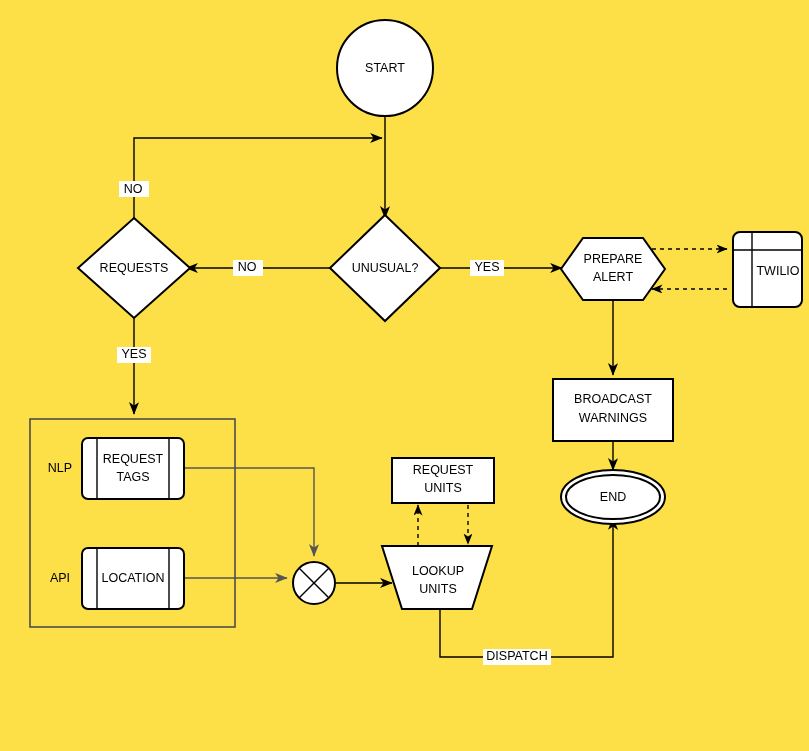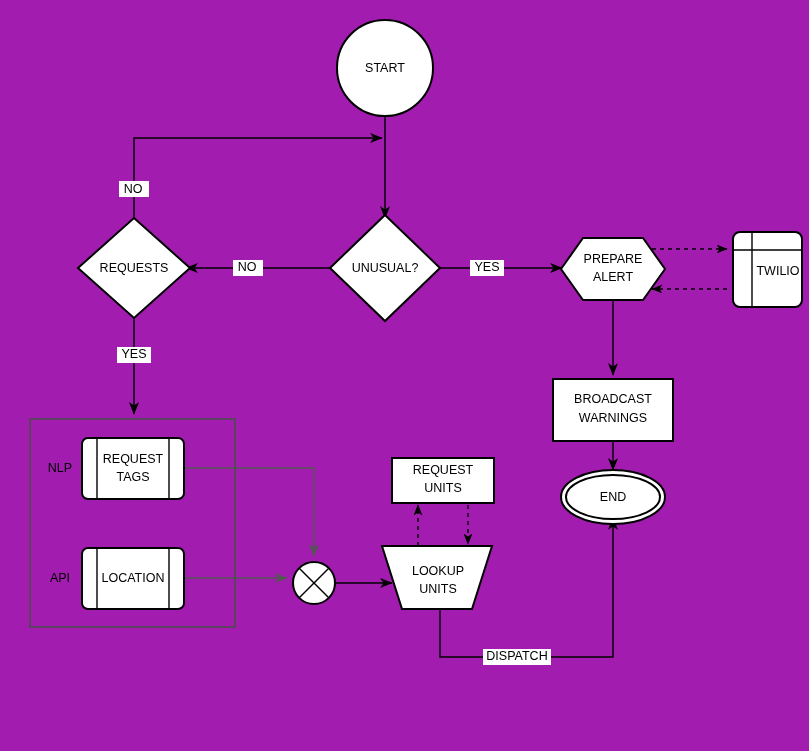--- a/index.html
+++ b/index.html
@@ -15,7 +15,7 @@
     position: relative;
     width: 809px;
     height: 751px;
-    background: #a21caf;
+    background: #fde047;
     overflow: hidden;
   }
   svg#flowchart {

